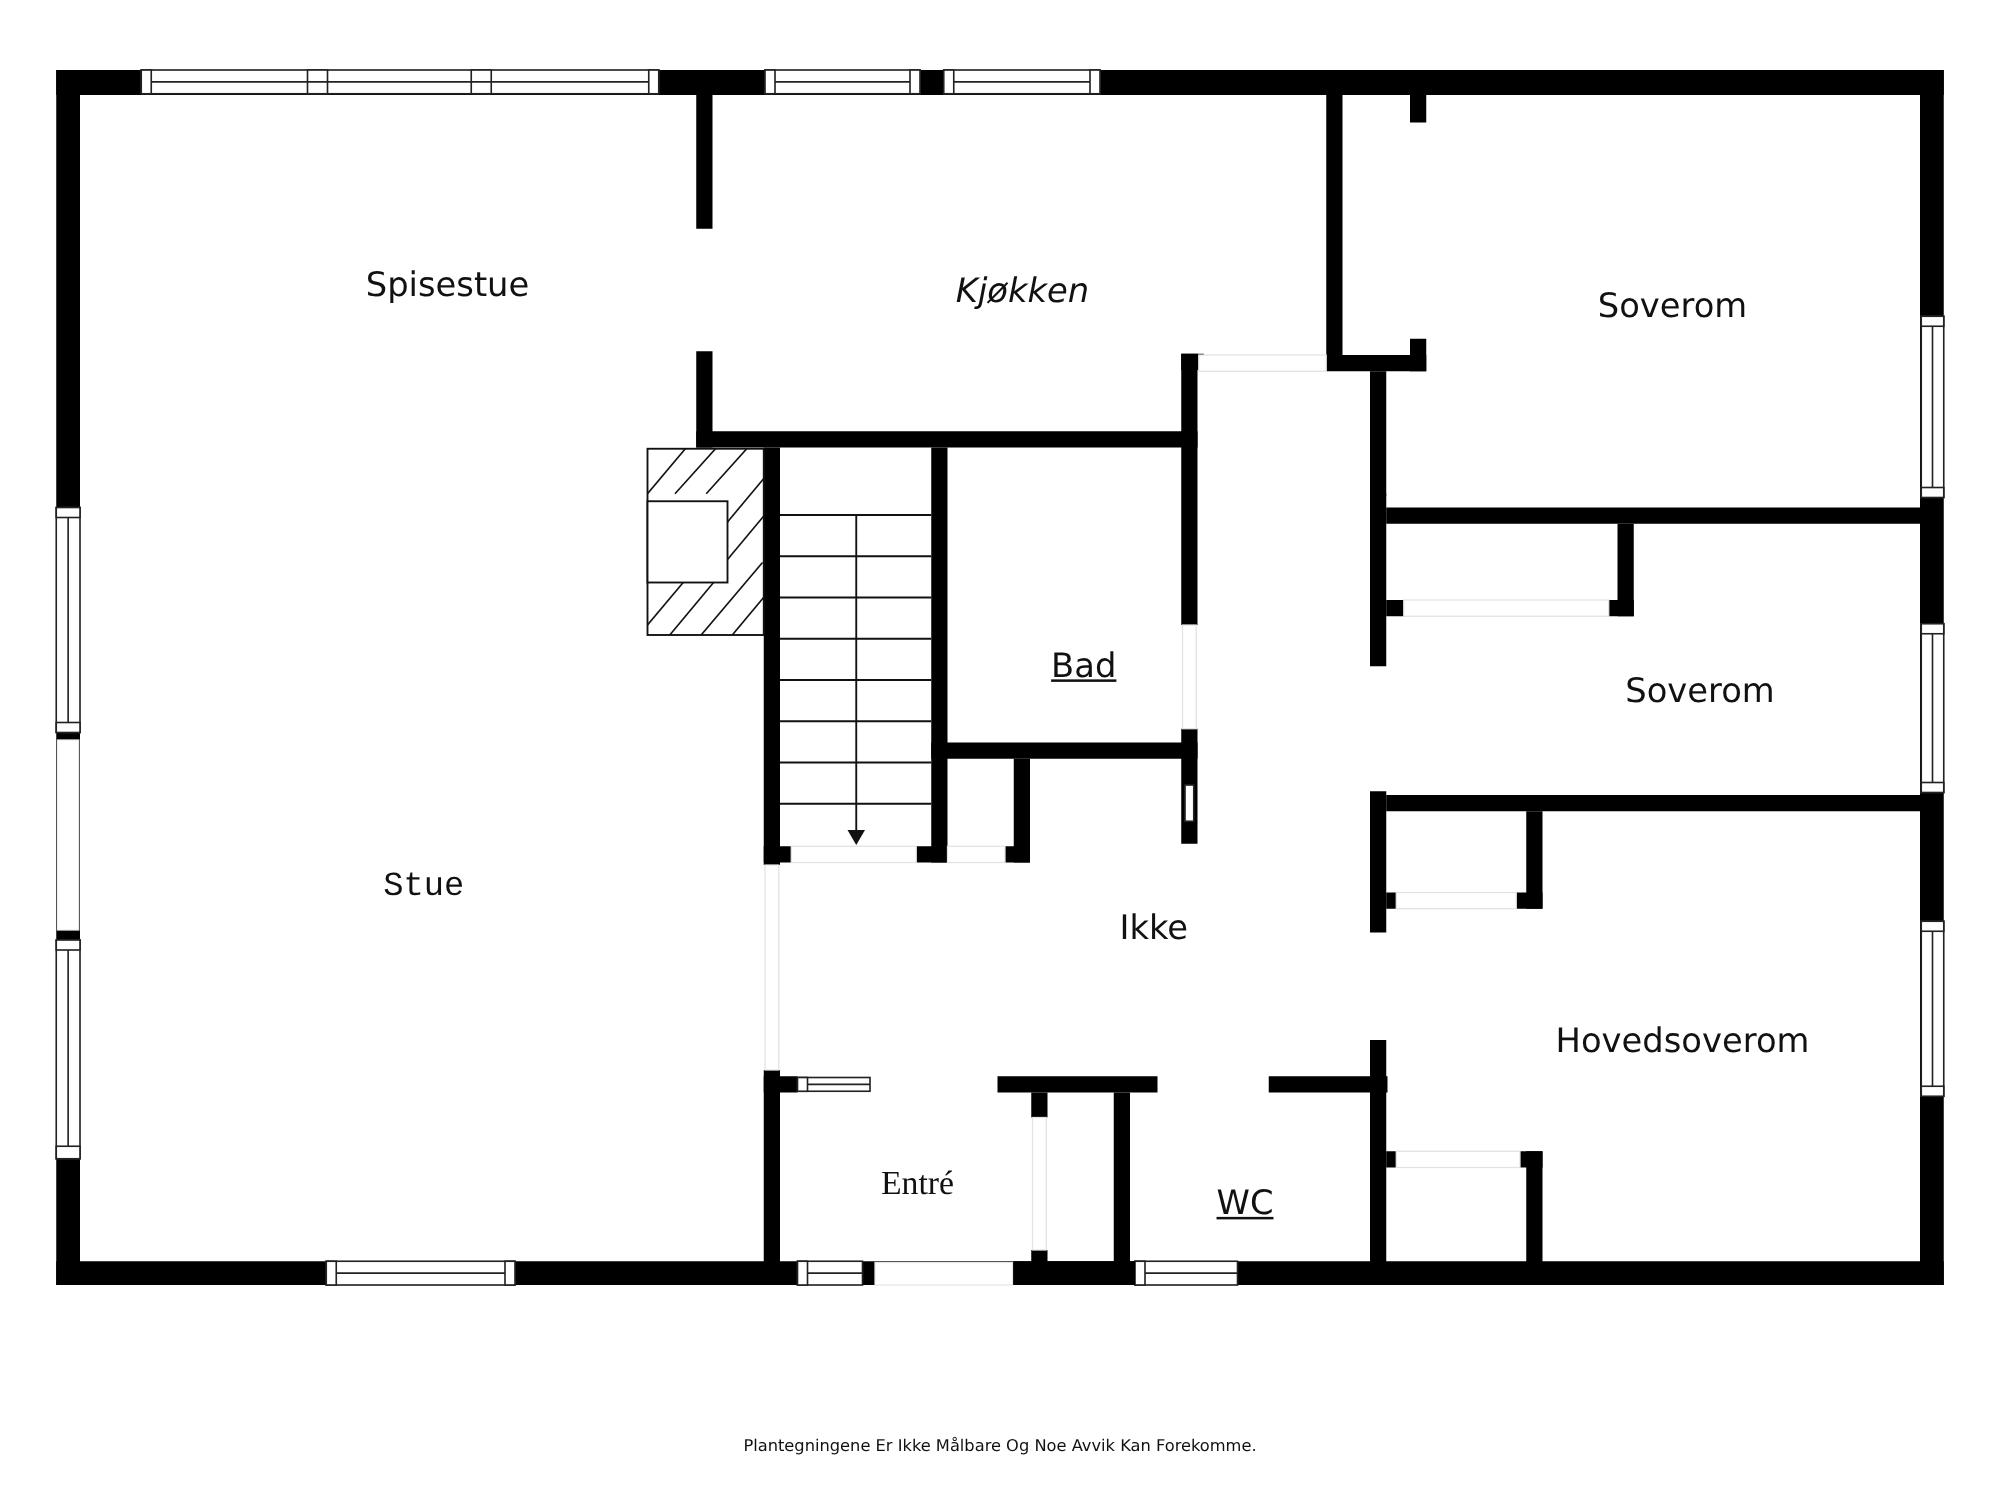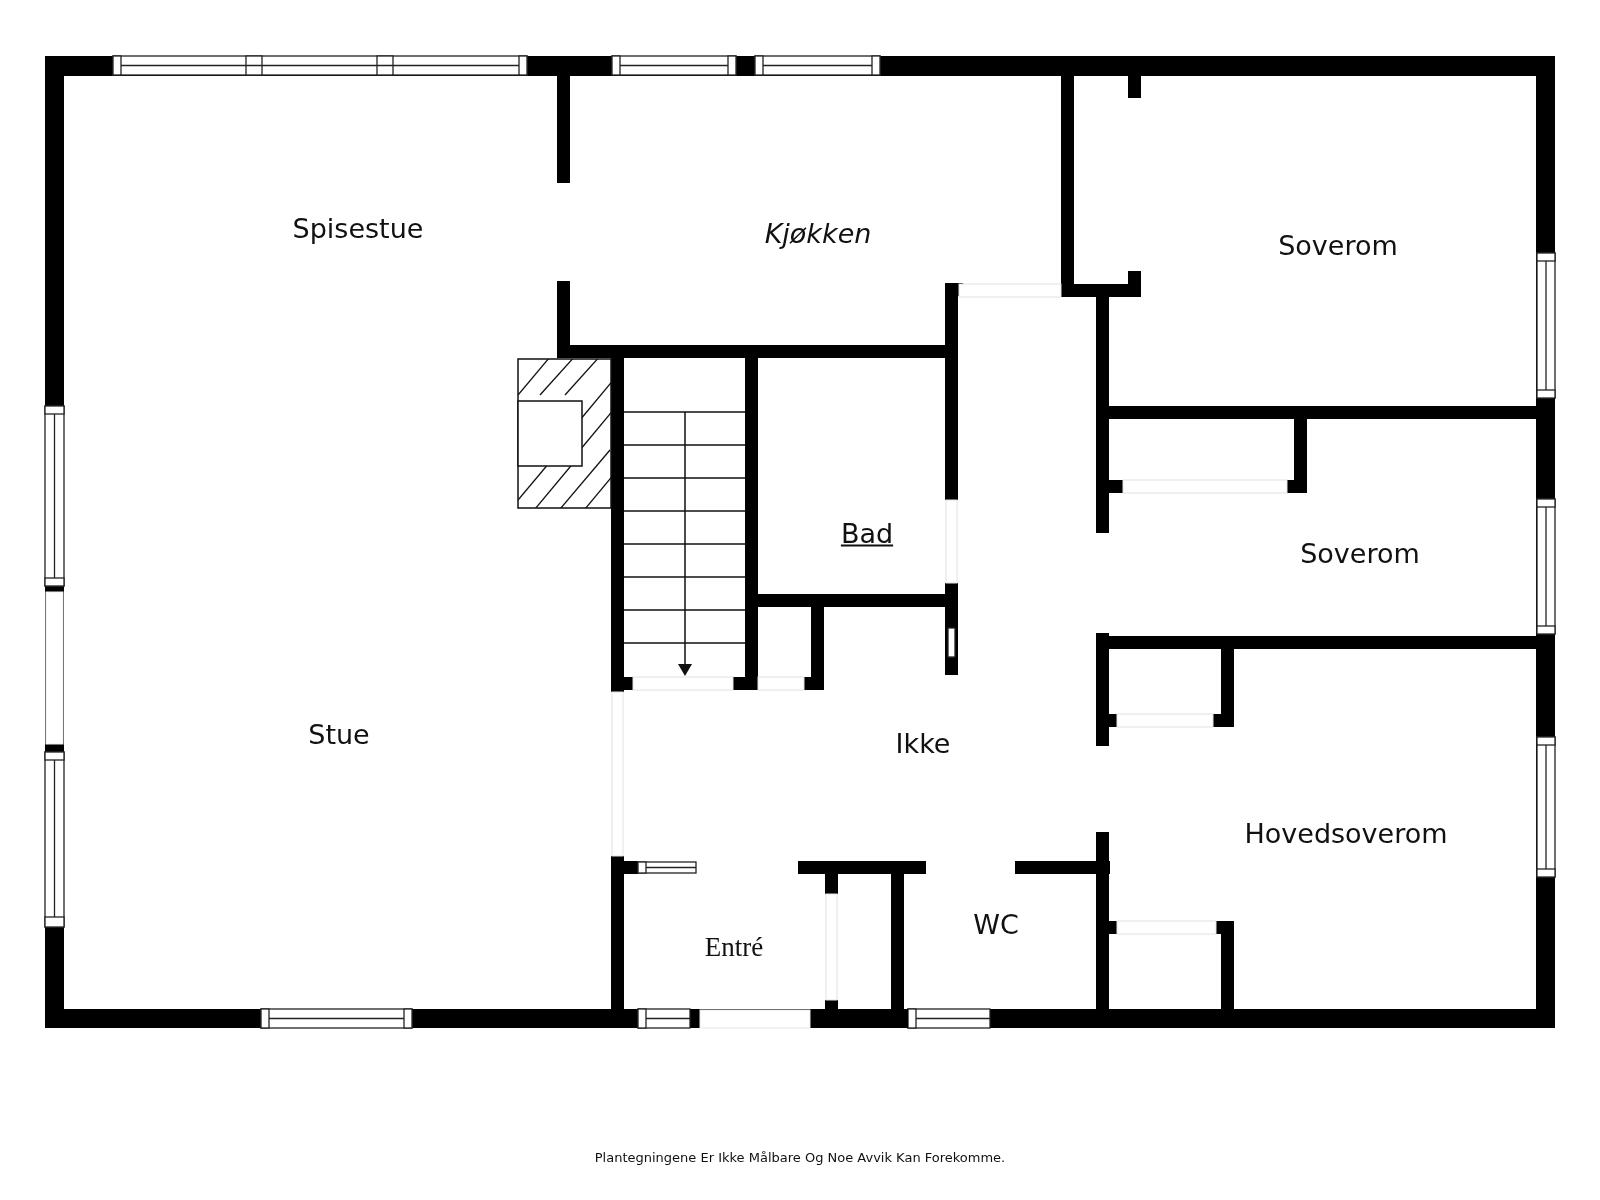--- a/index.html
+++ b/index.html
@@ -223,7 +223,7 @@
 <div class="label" style="left:1338px;top:245px;">Soverom</div>
 <div class="label" style="left:867px;top:533px;text-decoration:underline;">Bad</div>
 <div class="label" style="left:1360px;top:553px;">Soverom</div>
-<div class="label" style="left:339px;top:734px;">Stue</div>
+<div class="label" style="left:339px;top:710px;font-family:Liberation Mono, monospace;">Stue</div>
 <div class="label" style="left:923px;top:743px;">Ikke</div>
 <div class="label" style="left:1346px;top:833px;text-align:center;">Hovedsoverom</div>
 <div class="label" style="left:734px;top:947px;font-family:Liberation Serif, serif;">Entré</div>

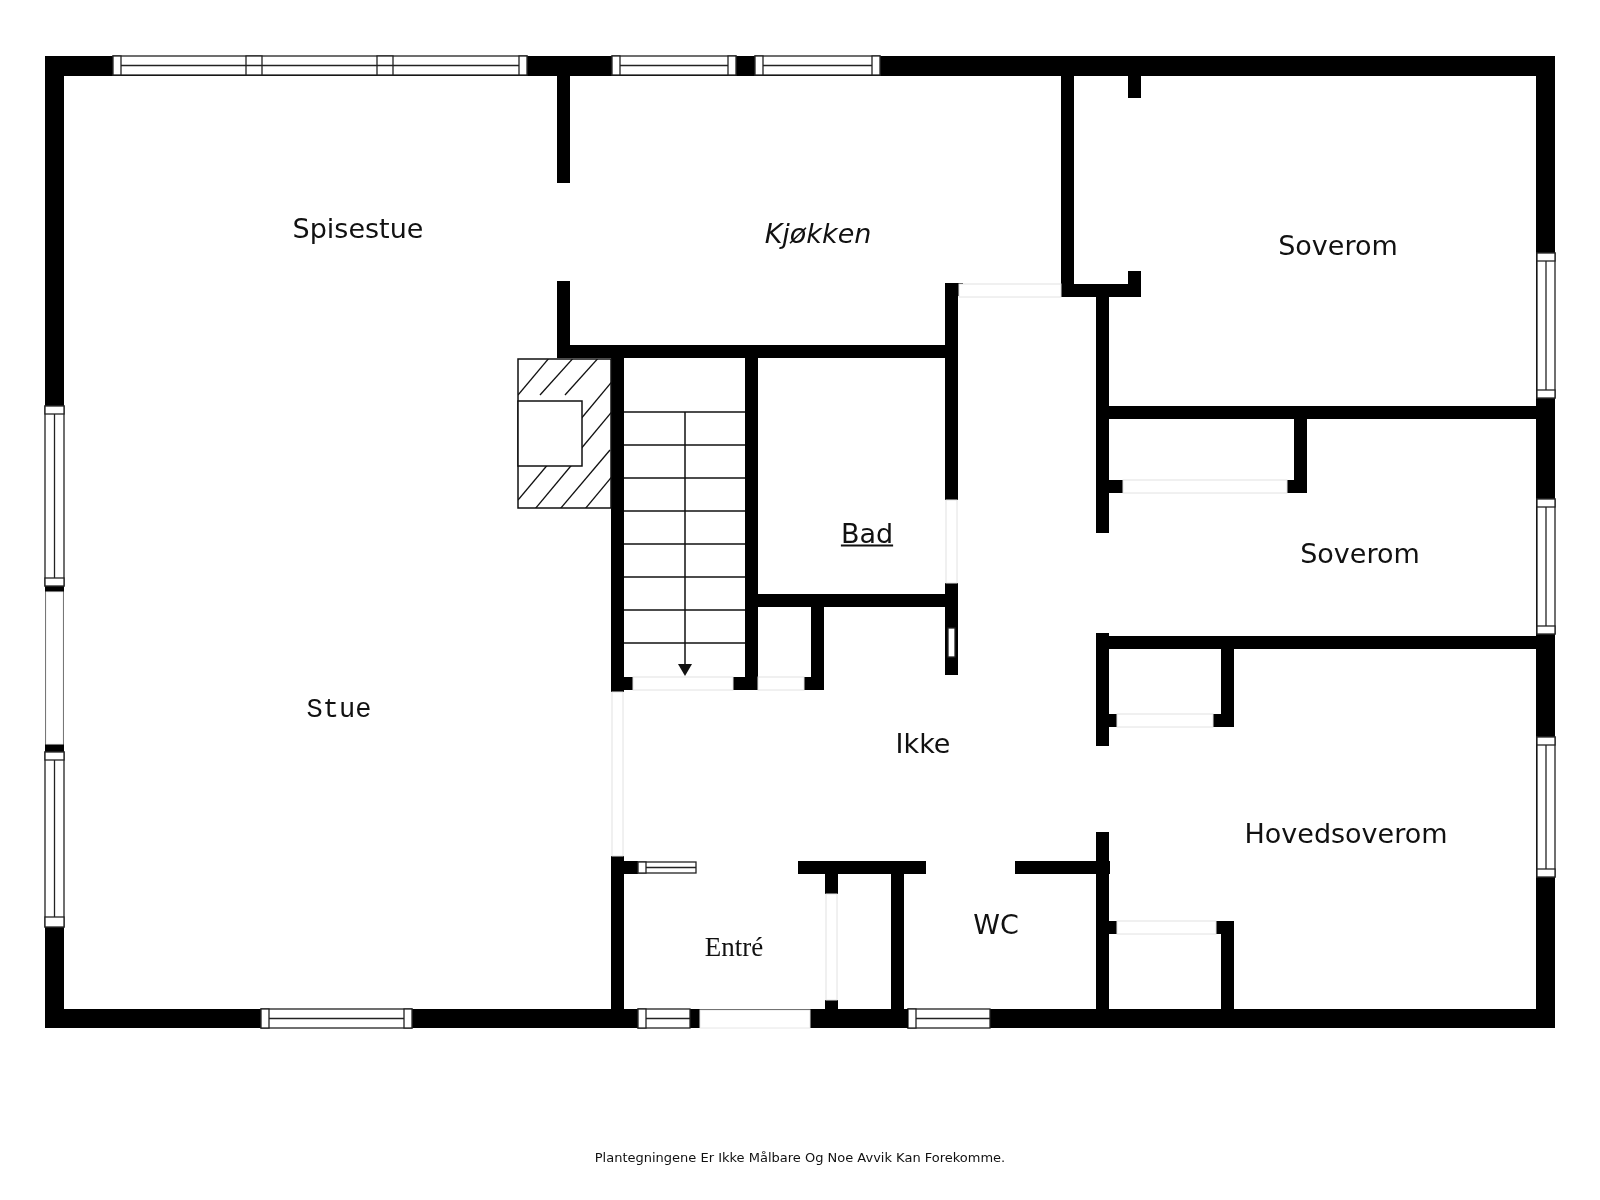--- a/index.html
+++ b/index.html
@@ -227,7 +227,7 @@
 <div class="label" style="left:923px;top:743px;">Ikke</div>
 <div class="label" style="left:1346px;top:833px;text-align:center;">Hovedsoverom</div>
 <div class="label" style="left:734px;top:947px;font-family:Liberation Serif, serif;">Entré</div>
-<div class="label" style="left:996px;top:924px;">WC</div>
+<div class="label" style="left:996px;top:963px;text-decoration:underline;">WC</div>
 
 <div class="footer">Plantegningene Er Ikke Målbare Og Noe Avvik Kan Forekomme.</div>
 

